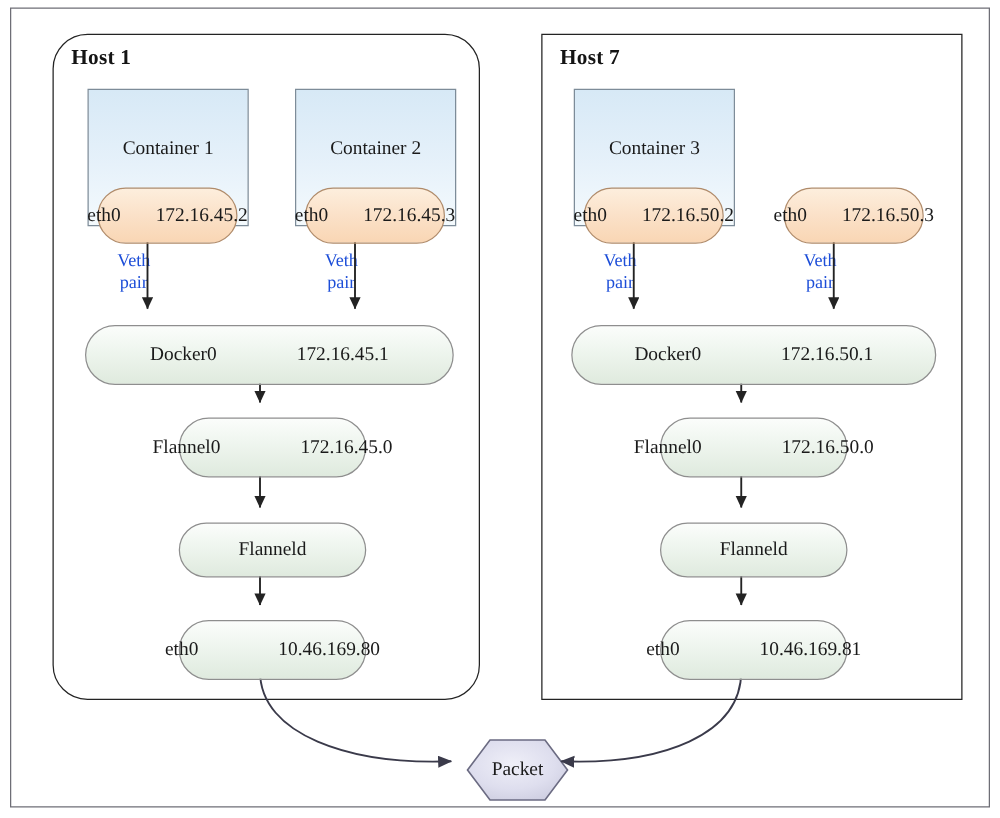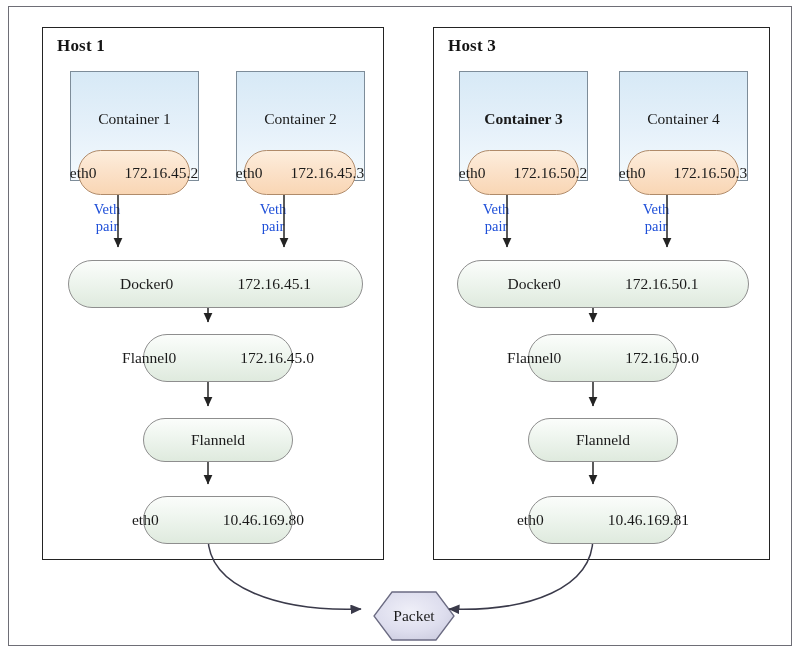--- a/index.html
+++ b/index.html
@@ -45,7 +45,7 @@
     box-sizing: border-box;
     background: #ffffff;
   }
-  #host-1 { left: 33px;  top: 20px; width: 342px; height: 533px; }
+  #host-1 { left: 33px;  top: 20px; width: 342px; height: 533px; border-radius: 28px; }
   #host-2 { left: 424px; top: 20px; width: 337px; height: 533px; }
 
   .host-title {

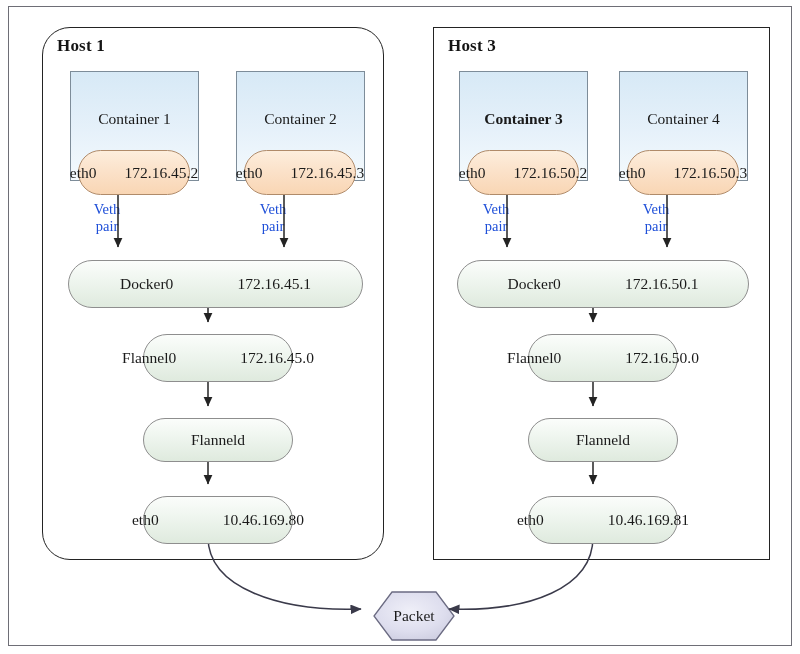--- a/index.html
+++ b/index.html
@@ -192,7 +192,7 @@
   </div>
 
   <div class="host-box" id="host-2">
-    <div class="host-title">Host 3</div>
+    <div class="host-title">Host 7</div>
 
     <div class="container-box" style="left:25px; top:43px; width:129px; height:110px;font-weight:bold;">
       <div class="container-label">Container 3</div>

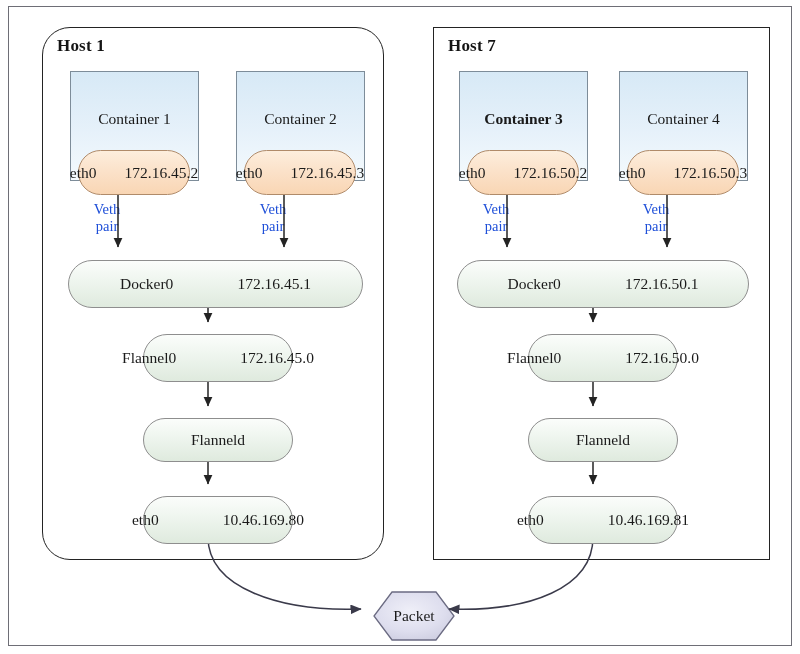--- a/index.html
+++ b/index.html
@@ -194,7 +194,7 @@
   <div class="host-box" id="host-2">
     <div class="host-title">Host 7</div>
 
-    <div class="container-box" style="left:25px; top:43px; width:129px; height:110px;font-weight:bold;">
+    <div class="container-box" style="left:25px; top:43px; width:129px; height:110px;">
       <div class="container-label">Container 3</div>
     </div>
     <div class="pill pill-eth" style="left:33px; top:122px; width:112px; height:45px;">

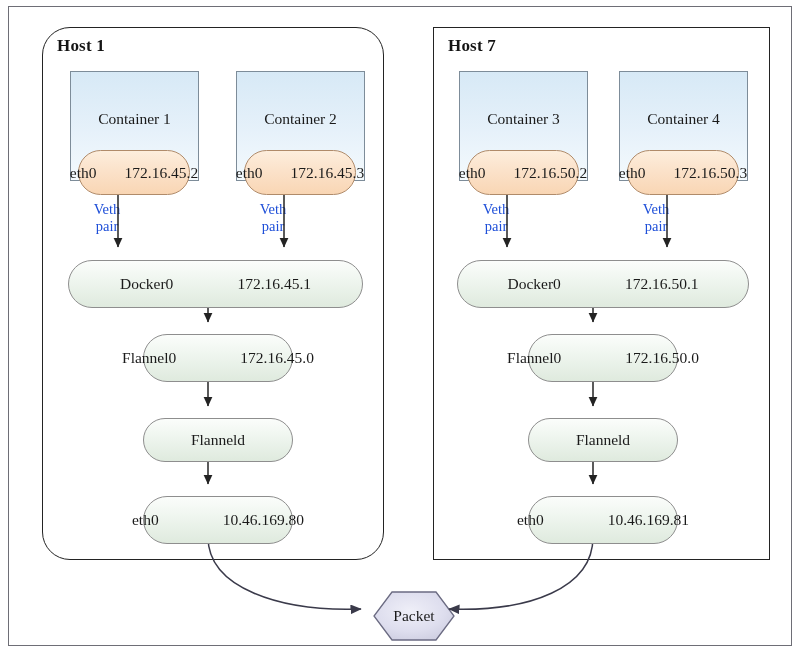--- a/index.html
+++ b/index.html
@@ -206,9 +206,6 @@
       <span>pair</span>
     </div>
 
-    <div class="container-box" style="left:185px; top:43px; width:129px; height:110px;">
-      <div class="container-label">Container 4</div>
-    </div>
     <div class="pill pill-eth" style="left:193px; top:122px; width:112px; height:45px;">
       <span class="l1">eth0</span>
       <span class="l2">172.16.50.3</span>

